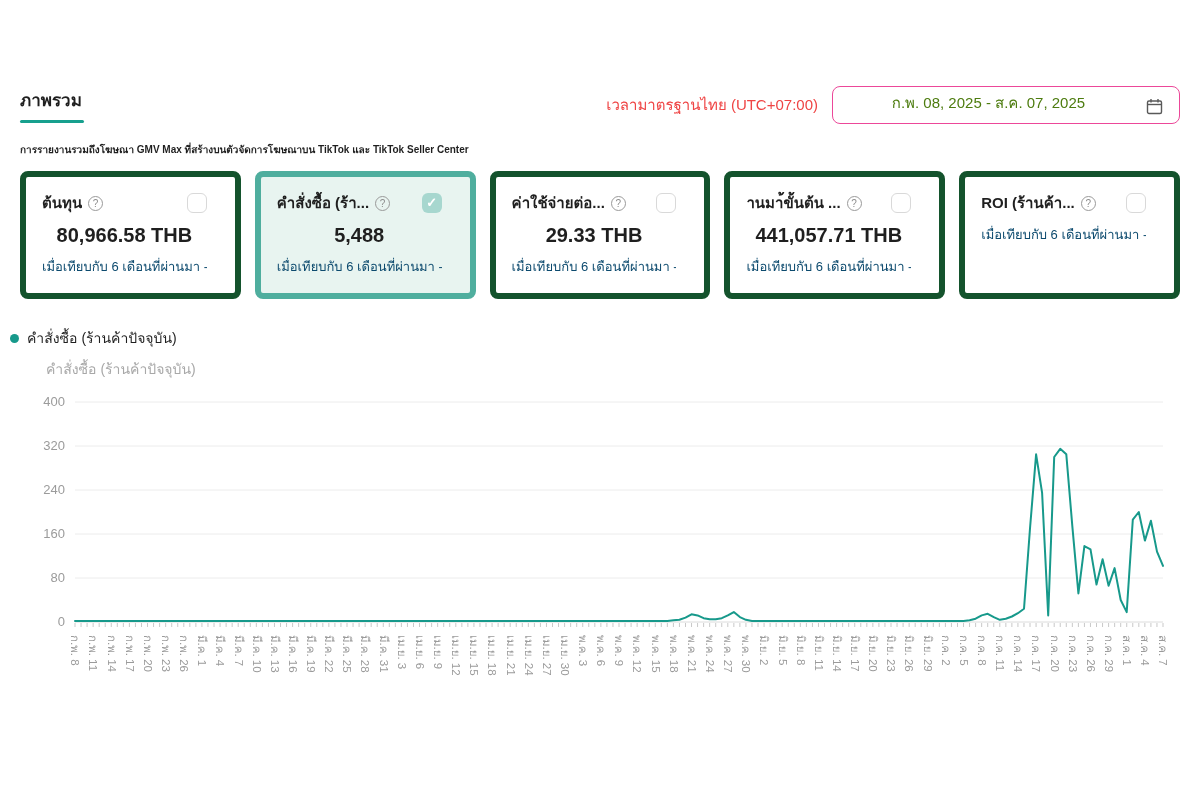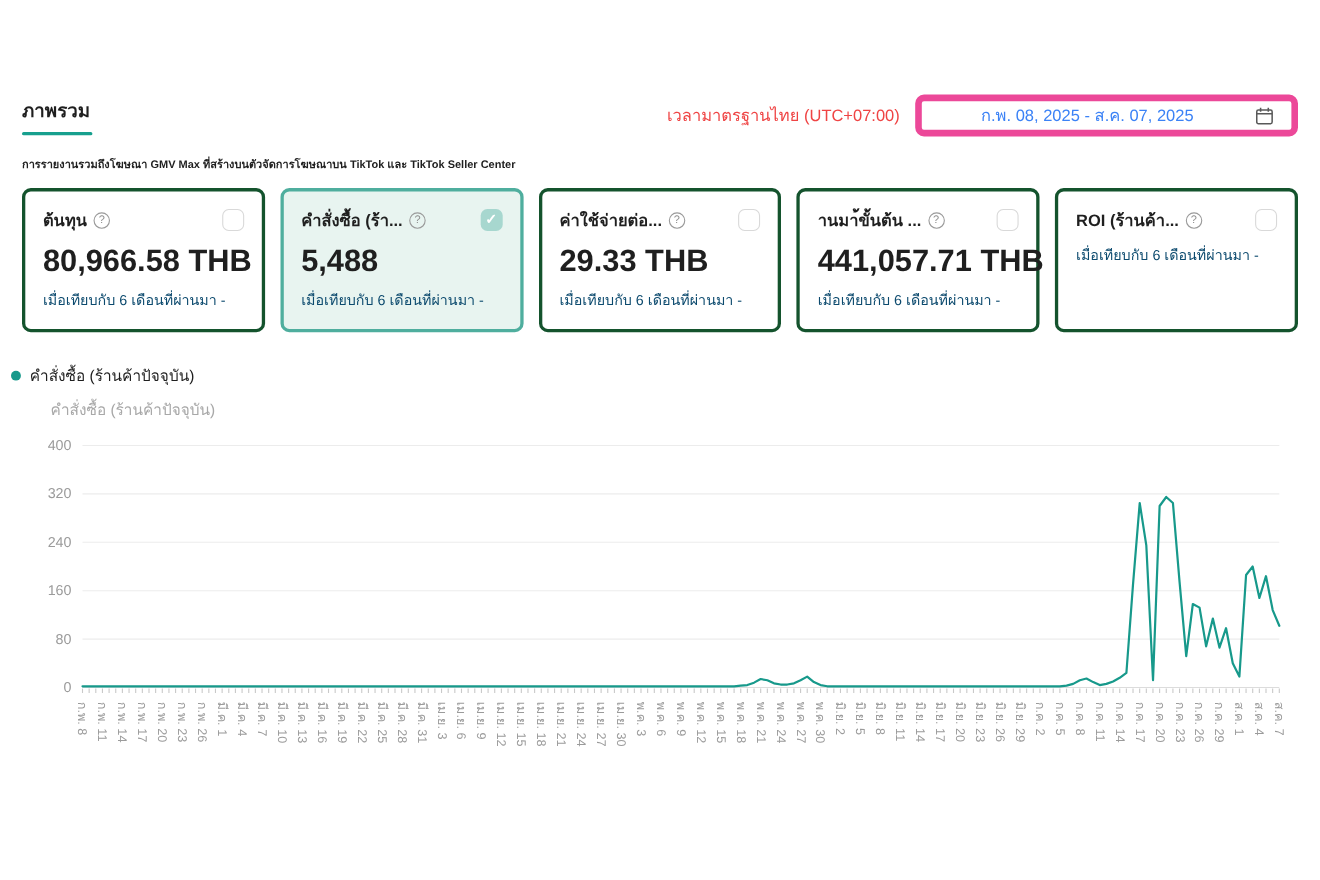--- a/index.html
+++ b/index.html
@@ -12,9 +12,9 @@
 
   .topbar-right { display: flex; align-items: center; gap: 14px; }
   .tz { font-size: 15px; color: #ef4444; }
-  .date-range { display: flex; align-items: center; justify-content: space-between; gap: 18px;
-    border: 6px solid #ec4899; border-radius: 8px; background: #fff; padding: 8px 16px;
-    width: 348px; height: 38px; font-size: 15px; color: #3b82f6; cursor: pointer;
+  .date-range { display: flex; align-items: flex-end; justify-content: space-between; gap: 18px;
+    border: 1px solid #ec4899; border-radius: 8px; background: #fff; padding: 8px 16px;
+    width: 348px; height: 38px; font-size: 15px; color: #4d7c0f; cursor: pointer;
     font-family: "Liberation Sans", sans-serif; }
   .date-range .date-text { flex: 1; text-align: center; }
 

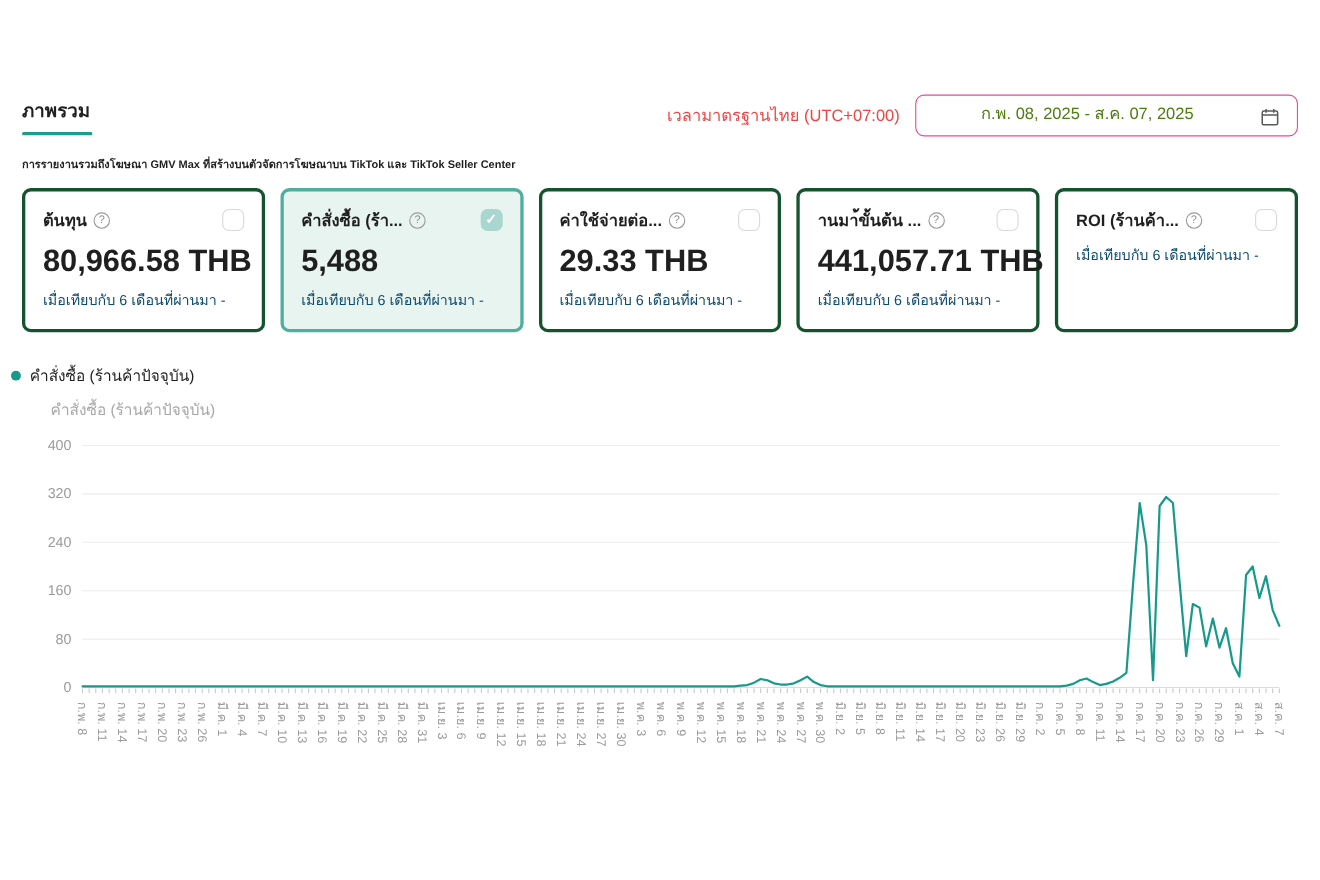--- a/index.html
+++ b/index.html
@@ -21,8 +21,8 @@
   .subtitle { margin: 18px 20px 0 20px; font-size: 10px; font-weight: 700; }
 
   .cards { margin: 14px 20px 0 20px; display: flex; gap: 14px; }
-  .card { flex: 1 1 0; background: #fff; border: 3px solid #14532d; border-radius: 8px;
-    padding: 14px 16px 16px 16px; min-width: 0; cursor: pointer; }
+  .card { flex: 1 1 0; background: #fff; border: 6px solid #14532d; border-radius: 8px;
+    padding: 14px 28px 16px 16px; min-width: 0; cursor: pointer; }
   .card.selected { background: #e8f4f0; border-color: #4fae9e; }
   .card-head { display: flex; align-items: center; gap: 6px; }
   .card-title { font-size: 15px; font-weight: 700; white-space: nowrap; overflow: hidden; }

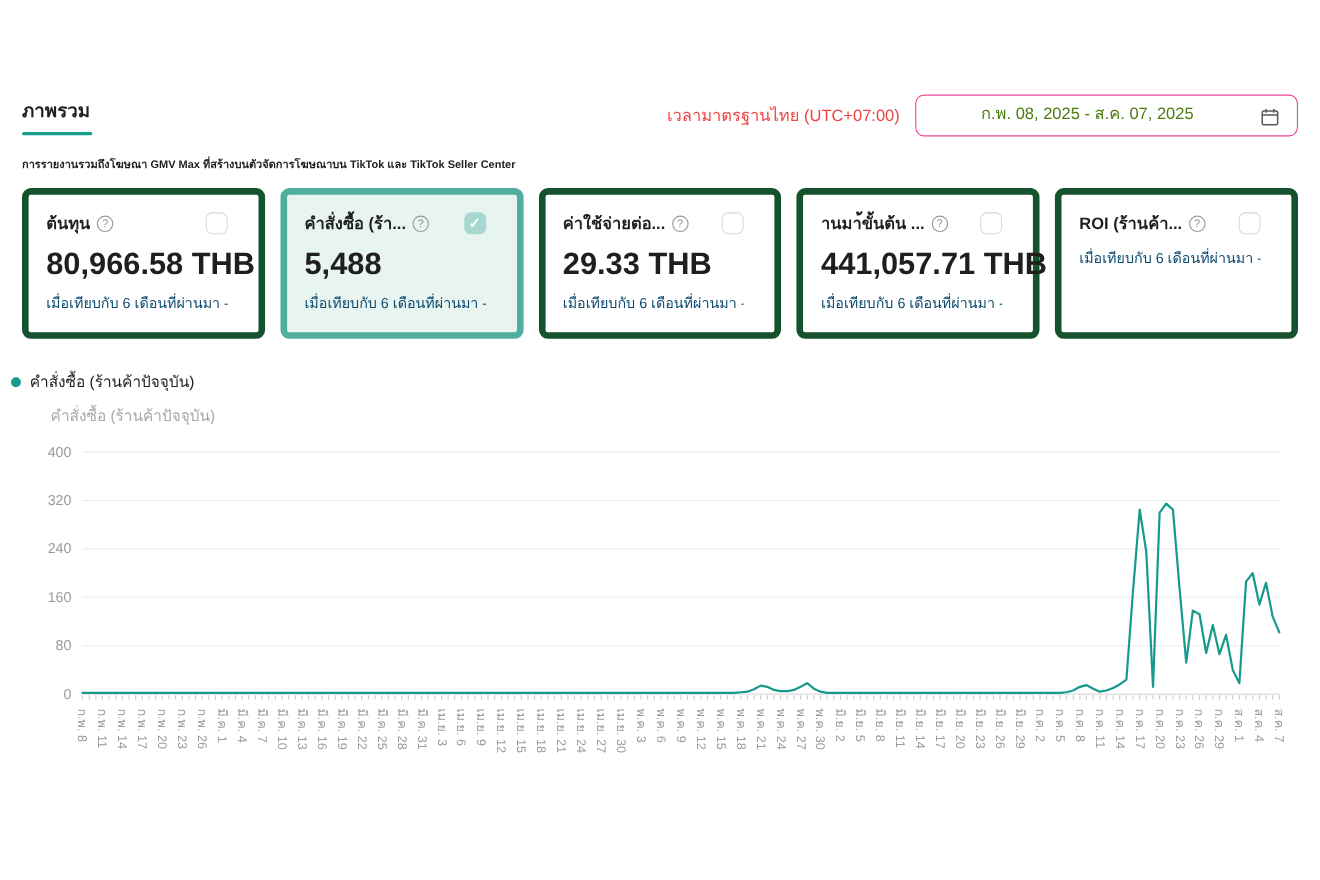--- a/index.html
+++ b/index.html
@@ -32,7 +32,7 @@
     border-radius: 6px; background: #fff; cursor: pointer; }
   .checkbox.checked { border: none; background: #a7d7cf; color: #fff; font-size: 13px; font-weight: 700;
     line-height: 20px; text-align: center; }
-  .card-value { margin-top: 9px; font-size: 28px; font-weight: 700; white-space: nowrap; }
+  .card-value { margin-top: 9px; font-size: 20px; font-weight: 700; white-space: nowrap; text-align: center; }
   .card-sub { margin-top: 9px; font-size: 13px; color: #0c4a6e; white-space: nowrap; overflow: hidden; }
 
   .legend { margin: 28px 0 0 10px; display: flex; align-items: center; gap: 8px; cursor: pointer; }

